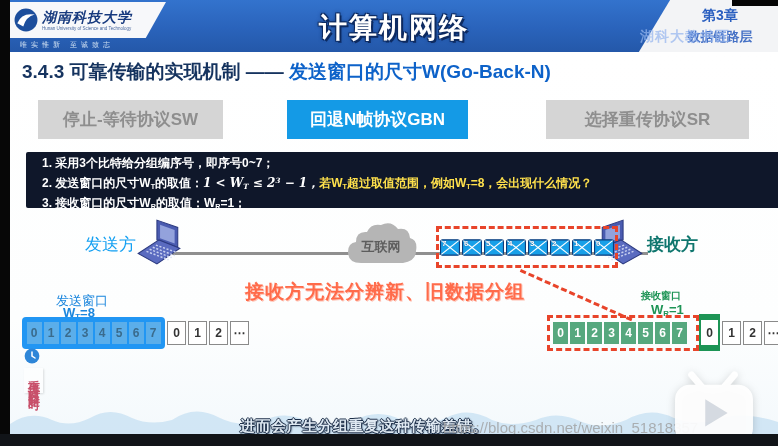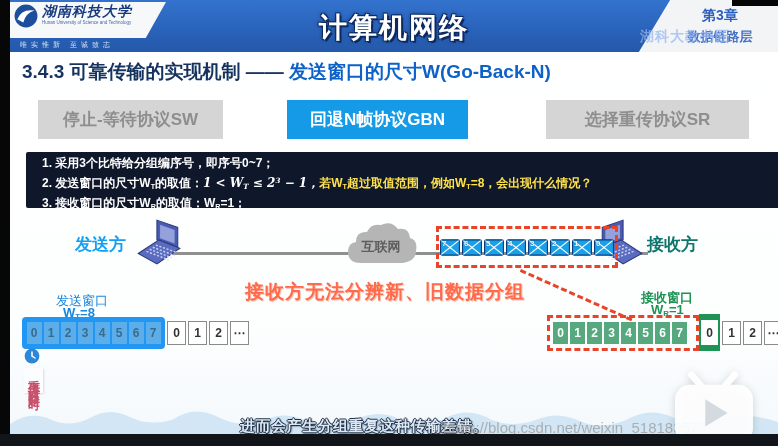--- a/index.html
+++ b/index.html
@@ -16,7 +16,7 @@
   .header { position:absolute; left:10px; top:0; width:768px; height:52px;
             background:linear-gradient(180deg,#3373cd 0%, #2a63bb 55%, #2458a9 100%); z-index:10; }
   .logo-banner { position:absolute; left:0; top:2px; width:156px; height:36px; background:#f7f8fa;
-                 clip-path:polygon(0 0, 100% 0, 87% 100%, 0 100%); display:flex; align-items:flex-start; padding:2px 4px; }
+                 clip-path:polygon(0 0, 100% 0, 87% 100%, 0 100%); display:flex; align-items:center; padding:2px 4px; }
   .logo-circle { width:24px; height:24px; flex:0 0 auto; }
   .univ-zh { font-family:"DejaVu Serif", serif; font-style:italic; font-weight:bold; font-size:14px;
              color:#173a7e; line-height:15px; letter-spacing:1px; white-space:nowrap; }

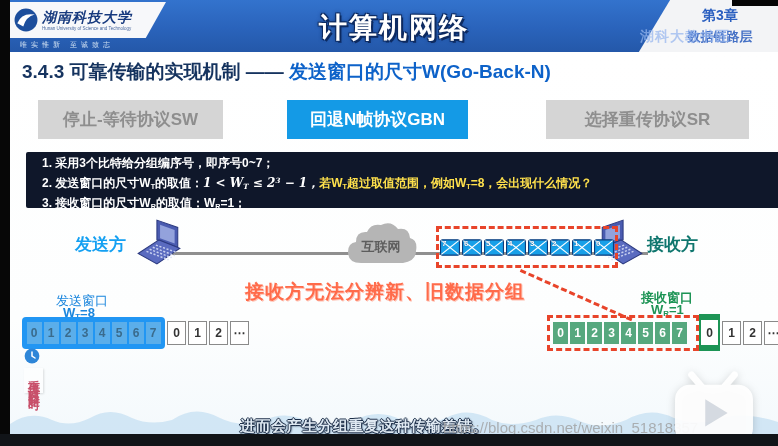--- a/index.html
+++ b/index.html
@@ -58,7 +58,7 @@
 
   
   .link-line { position:absolute; left:156px; top:252px; width:492px; height:3px; background:#8f8f8f; z-index:6; }
-  .sender-label   { position:absolute; left:75px;  top:233px; font-size:17px; font-weight:bold; color:#14a0f2; z-index:8; }
+  .sender-label   { position:absolute; left:85px;  top:233px; font-size:17px; font-weight:normal; color:#14a0f2; z-index:8; }
   .receiver-label { position:absolute; left:647px; top:233px; font-size:17px; font-weight:bold; color:#0f766e; z-index:8; }
   .laptop { position:absolute; width:50px; height:48px; z-index:8; }
   .laptop.left  { left:134px; top:218px; }

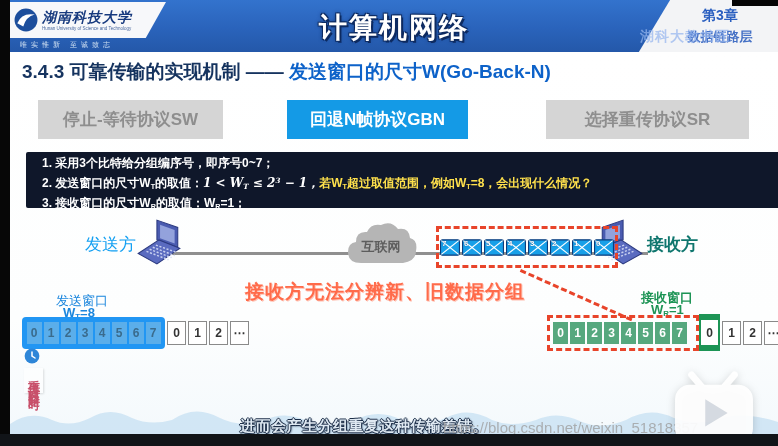--- a/index.html
+++ b/index.html
@@ -94,7 +94,7 @@
   .plain-cell { width:19px; height:24px; background:#ffffff; border:1.5px solid #8a8a8a;
                 display:flex; align-items:center; justify-content:center; font-size:12px; font-weight:bold; color:#333; }
 
-  .rw-title { position:absolute; left:641px; top:289px; font-size:13px; font-weight:bold; color:#1d9455; z-index:8;font-family:Liberation Mono, monospace; }
+  .rw-title { position:absolute; left:641px; top:289px; font-size:10px; font-weight:bold; color:#1d9455; z-index:8;font-family:Liberation Mono, monospace; }
   .rw-wlabel { position:absolute; left:651px; top:302px; font-size:13px; font-weight:bold; color:#1d9455; z-index:8;text-align:right; }
   .recv-dashed { position:absolute; left:547px; top:315px; width:152px; height:36px; border:3px dashed #e8442a;
                  display:flex; align-items:center; justify-content:flex-start; gap:2px; padding:0 3px; z-index:8; }

